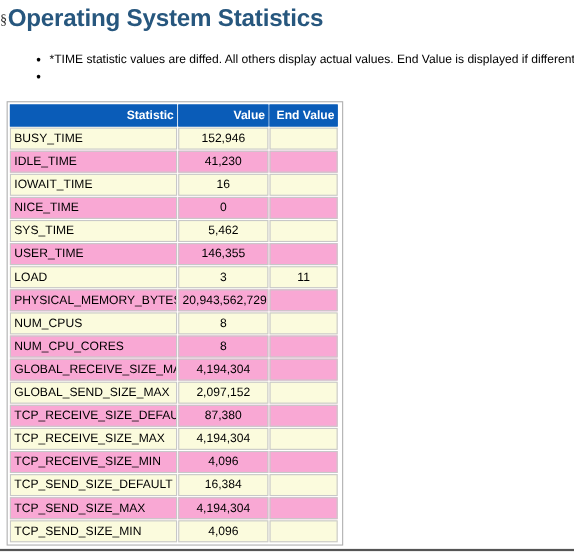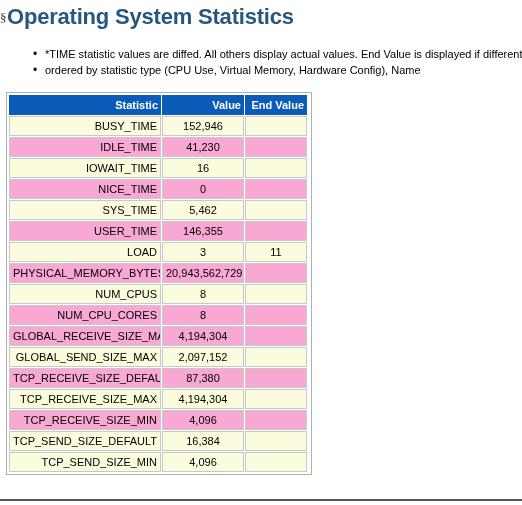--- a/index.html
+++ b/index.html
@@ -140,7 +140,7 @@
 
 <div class="notes">
     <div class="note-item"><span class="bullet">•</span><span>*TIME statistic values are diffed. All others display actual values. End Value is displayed if different</span></div>
-    <div class="note-item"><span class="bullet">•</span><span>ordered by statistic type (CPU Use, Virtual Memory, Hardware Config), Name</span></div>
+    <div class="note-item"><span class="bullet">•</span></div>
   </div>
 
 <div class="table-wrap">

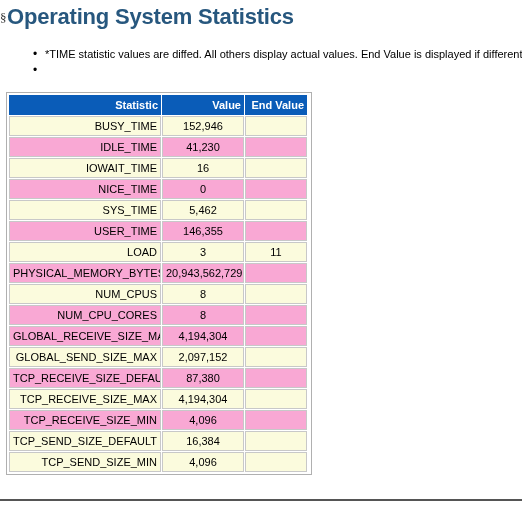--- a/index.html
+++ b/index.html
@@ -111,7 +111,7 @@
     white-space: nowrap;
     overflow: hidden;
   }
-  table.stats td.name  { text-align: right; }
+  table.stats td.name  { text-align: left; }
   table.stats td.num   { text-align: center; }
   tr.band-a td { background: #fbfbdd; }
   tr.band-b td { background: #f9a8d4; }

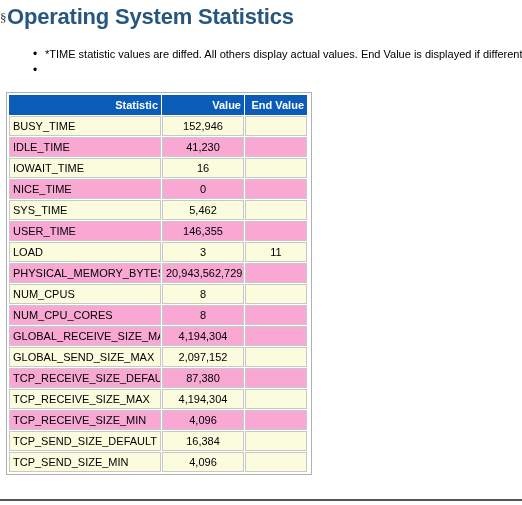--- a/index.html
+++ b/index.html
@@ -238,6 +238,11 @@
           <td class="num">16,384</td>
           <td class="num"></td>
         </tr>
+        <tr class="band-b">
+          <td class="name">TCP_SEND_SIZE_MAX</td>
+          <td class="num">4,194,304</td>
+          <td class="num"></td>
+        </tr>
         <tr class="band-a">
           <td class="name">TCP_SEND_SIZE_MIN</td>
           <td class="num">4,096</td>

